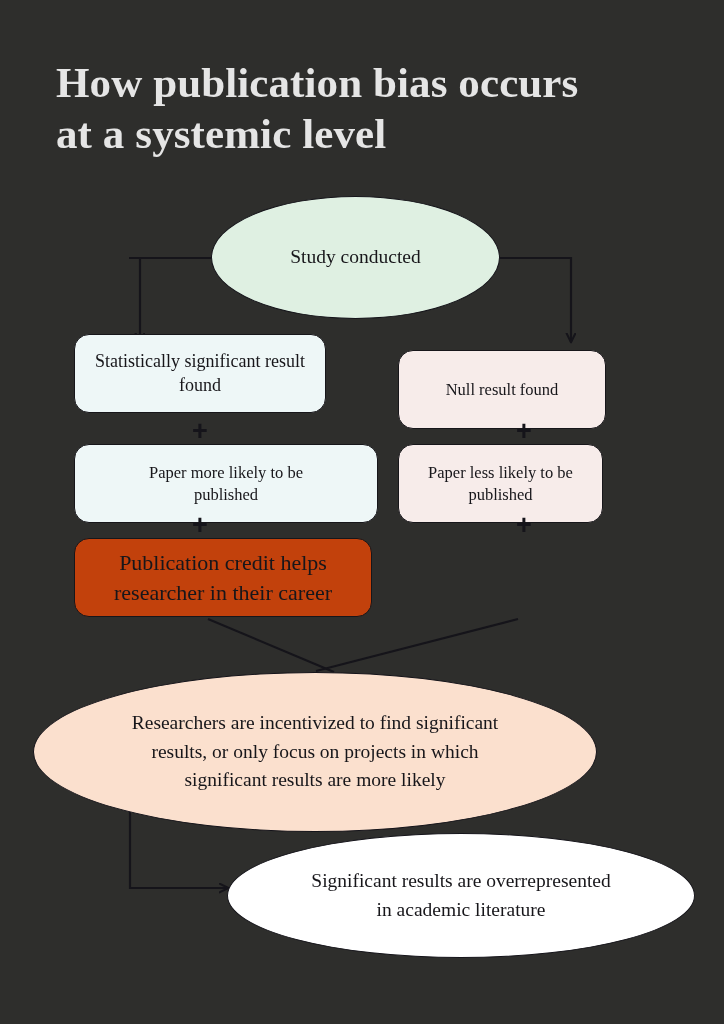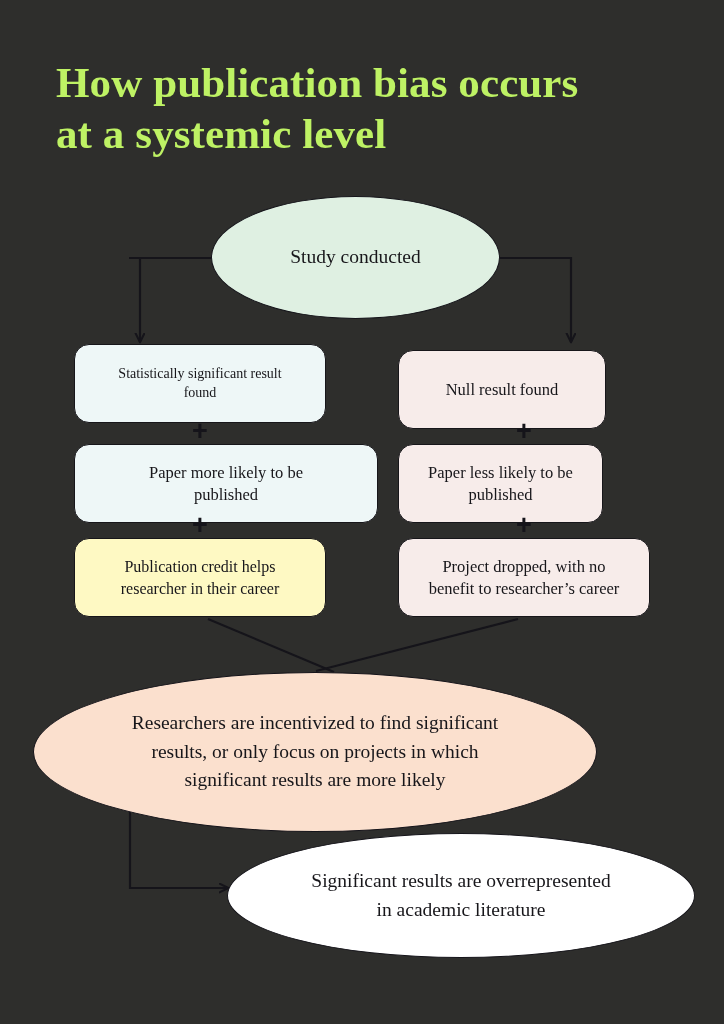--- a/index.html
+++ b/index.html
@@ -32,7 +32,7 @@
     font-size: 43px;
     line-height: 1.18;
     font-weight: 700;
-    color: #bef264;
+    color: #e5e5e5;
     letter-spacing: 0.1px;
     white-space: pre-line;
   }

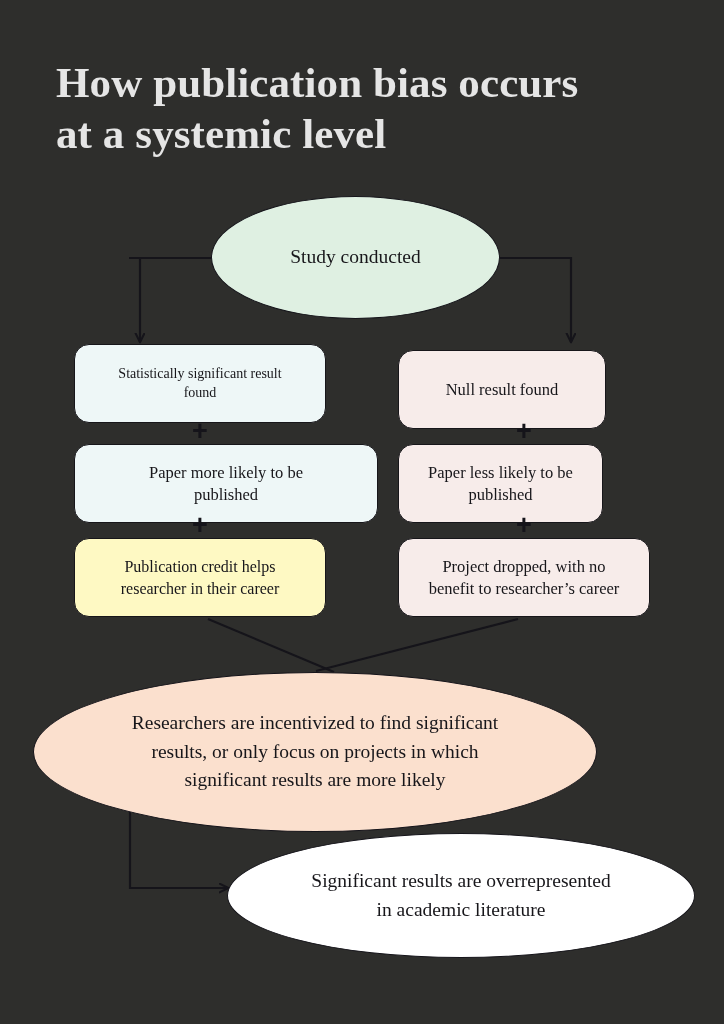--- a/index.html
+++ b/index.html
@@ -84,9 +84,9 @@
   }
 
   #node-sig-result {
-    left: 74px;  top: 344px;  width: 252px;  height: 79px;
+    left: 74px;  top: 334px;  width: 252px;  height: 79px;
     background: #eef7f7;
-    font-size: 14px;
+    font-size: 18px;
     line-height: 1.32;
   }
   #node-paper-more {

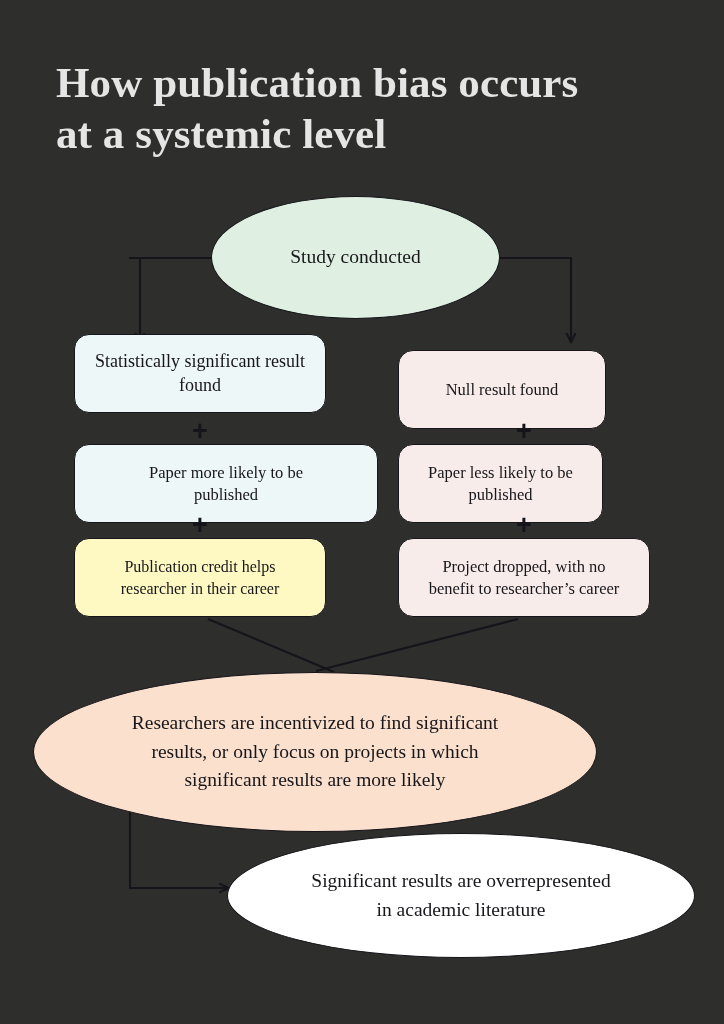--- a/index.html
+++ b/index.html
@@ -96,9 +96,9 @@
     line-height: 1.32;
   }
   #node-credit {
-    left: 74px;  top: 538px;  width: 252px;  height: 79px;
-    background: #fef9c3;
-    font-size: 16px;
+    left: 74px;  top: 538px;  width: 298px;  height: 79px;
+    background: #c2410c;
+    font-size: 22px;
     line-height: 1.32;
   }
 

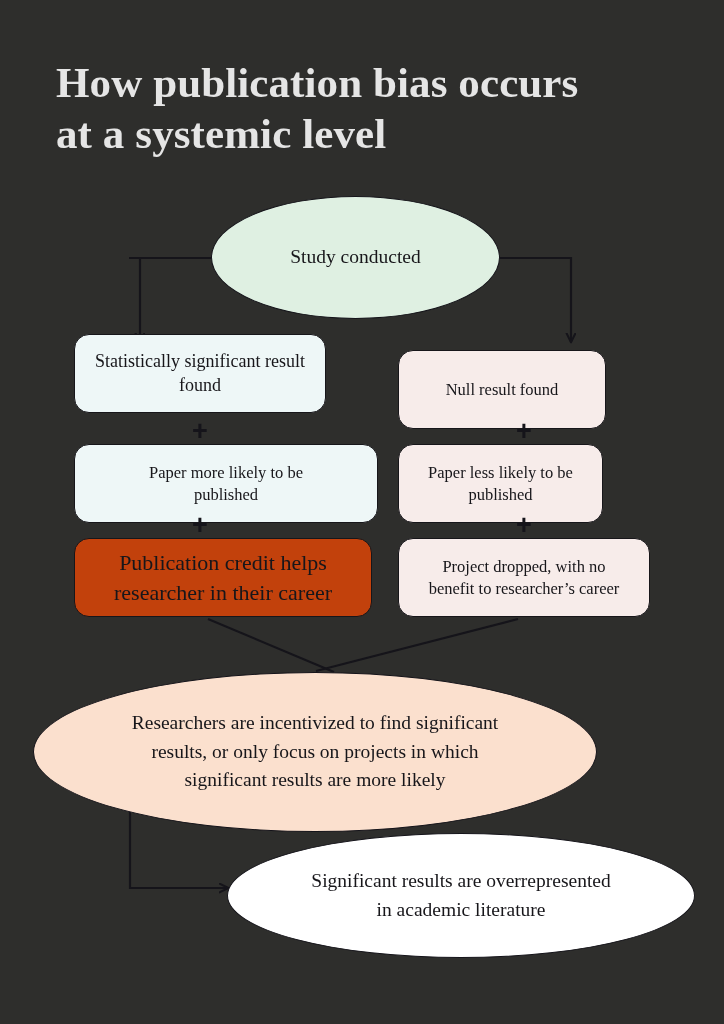--- a/index.html
+++ b/index.html
@@ -205,10 +205,6 @@
 published</span>
   </div>
 
-  <div class="node boxnode" id="node-dropped">
-    <span class="label">Project dropped, with no
-benefit to researcher’s career</span>
-  </div>
 
   <div class="node ellipse" id="node-incentive">
     <span class="label">Researchers are incentivized to find significant

